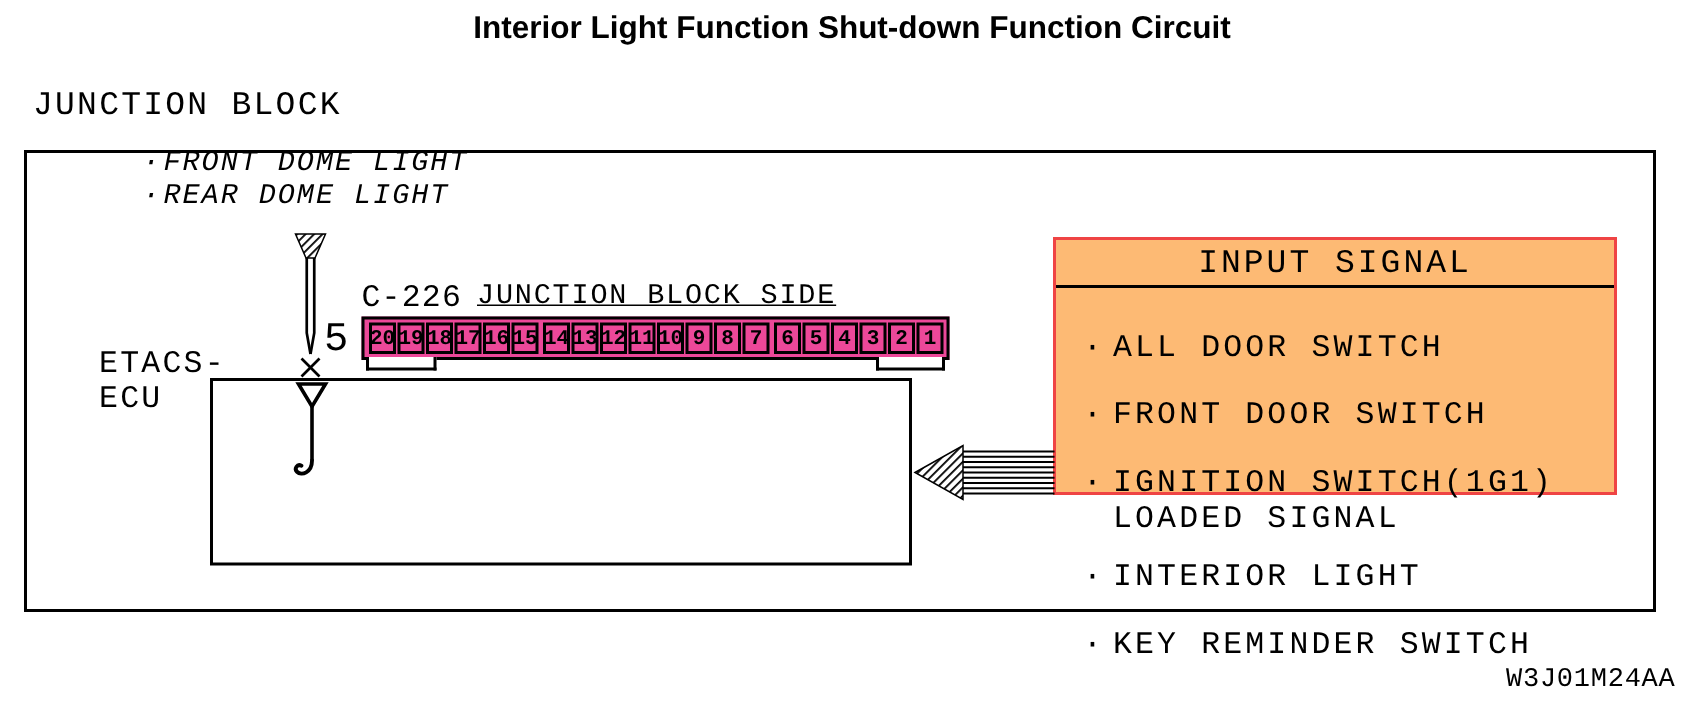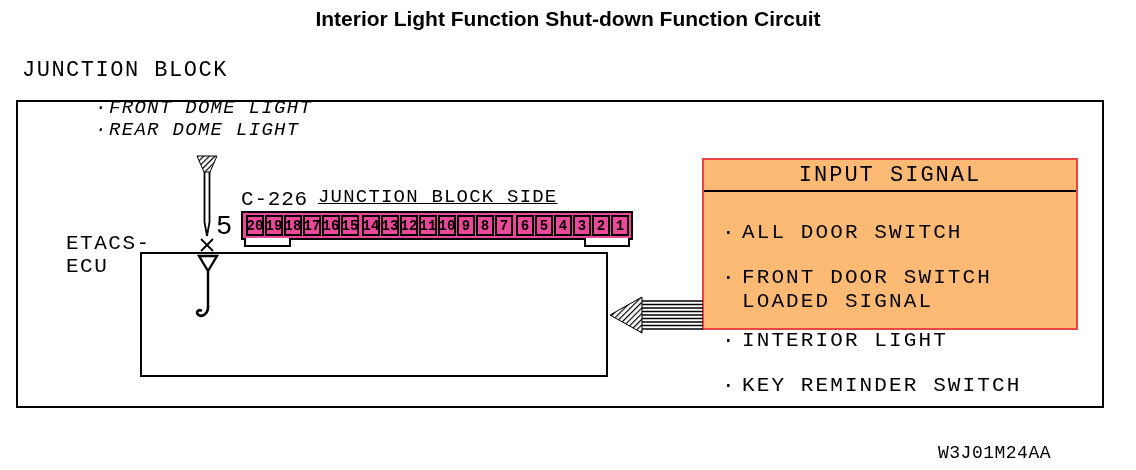--- a/index.html
+++ b/index.html
@@ -206,6 +206,7 @@
 
       <div class="sig-row"><span class="blt">·</span><span>FRONT DOOR SWITCH</span></div>
 
+      <div class="sig-row"><span class="blt">·</span><span>IGNITION SWITCH(1G1)</span></div>
 
       <div class="sig-row wrap"><span class="blt"></span><span>LOADED SIGNAL</span></div>
 

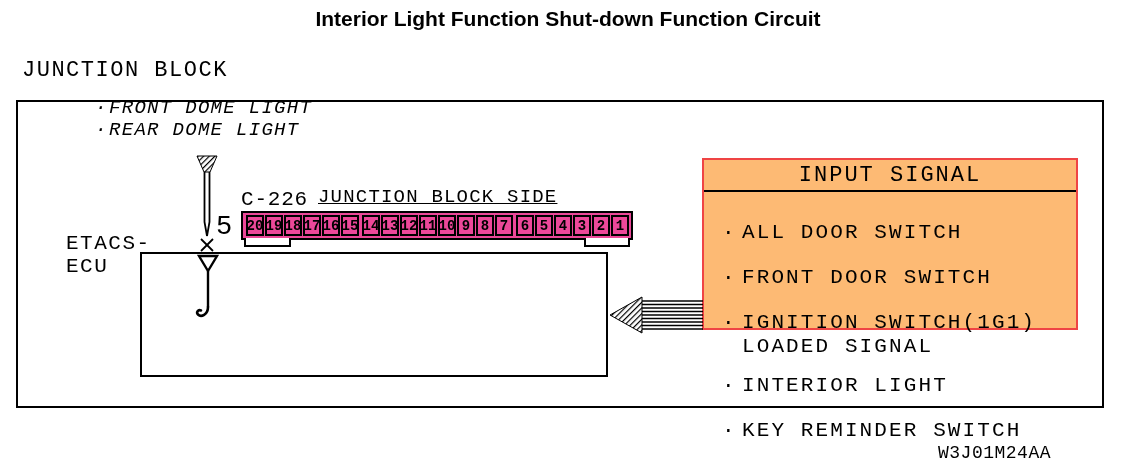--- a/index.html
+++ b/index.html
@@ -55,7 +55,7 @@
 
   .arrow-svg { position:absolute; left:606px; top:292px; width:98px; height:46px; }
 
-  .doc-code { position:absolute; left:938px; top:443px; font-size:18px; letter-spacing:0.5px; }
+  .doc-code { position:absolute; left:1004px; top:443px; font-size:18px; letter-spacing:0.5px; }
 </style>
 </head>
 <body>

